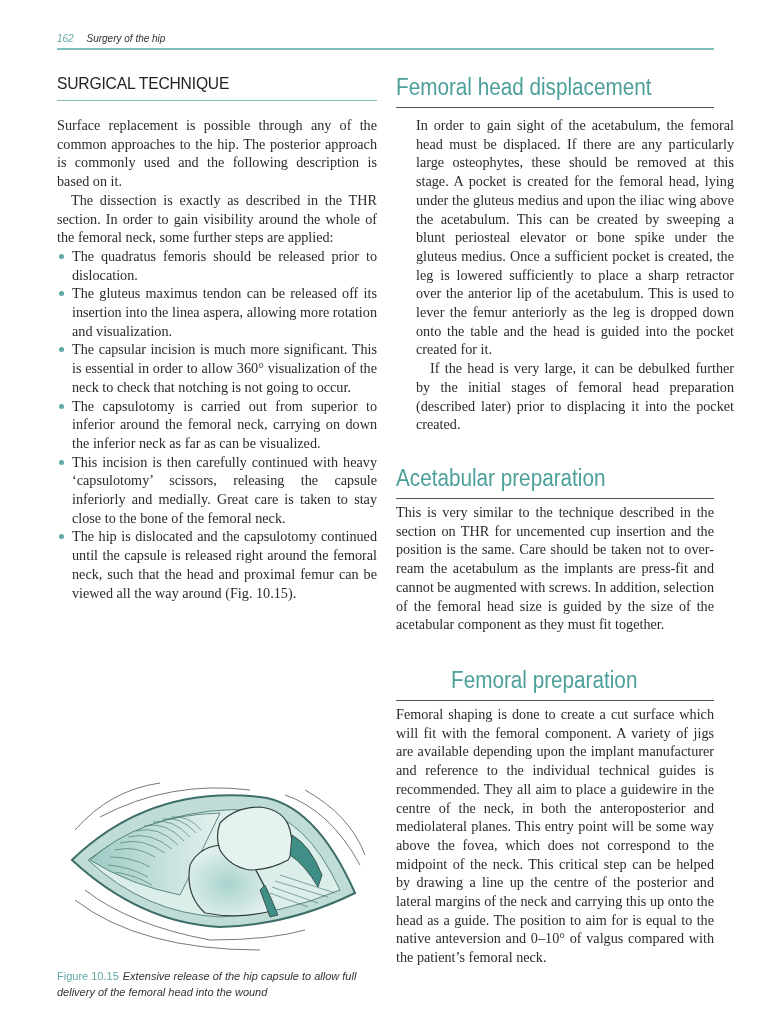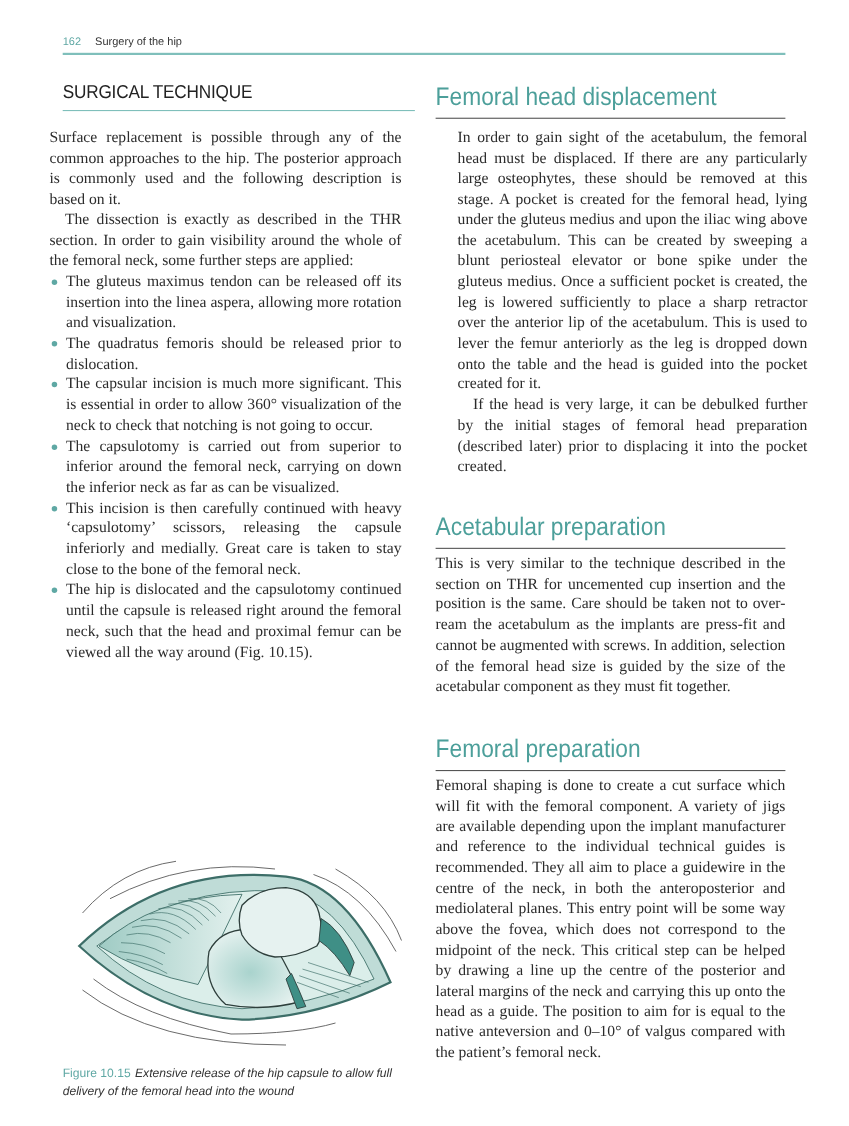--- a/index.html
+++ b/index.html
@@ -4,7 +4,7 @@
 <style>
   html, body { margin: 0; padding: 0; background: #ffffff; }
   body { width: 772px; height: 1024px; position: relative; overflow: hidden; color: #2b2b2b; }
-  .running-head { position: absolute; left: 57px; top: 33px; width: 657px; height: 15px; border-bottom: 2px solid #7fbfbb; font-family: "Liberation Sans", sans-serif; font-size: 10px; color: #333; }
+  .running-head { position: absolute; left: 57px; top: 33px; width: 657px; height: 15px; border-bottom: 2px solid #7fbfbb; font-family: "Liberation Sans", sans-serif; font-size: 10px; color: #333; font-style: italic; }
   .running-head .page-no { color: #5fa8a4; margin-right: 10px; }
   .main-heading { position: absolute; left: 57px; top: 74px; width: 320px; font-family: "Liberation Sans", sans-serif; font-size: 17px; color: #222; letter-spacing: -0.2px; padding-bottom: 6px; border-bottom: 1.5px solid #7fbfbb; transform: scaleX(0.92); transform-origin: left; width: 348px; }
   .sec-heading { position: absolute; left: 396px; font-family: "Liberation Sans", sans-serif; font-size: 23px; color: #4c9f9a; padding-bottom: 6px; border-bottom: 1.5px solid #555; width: 318px; }

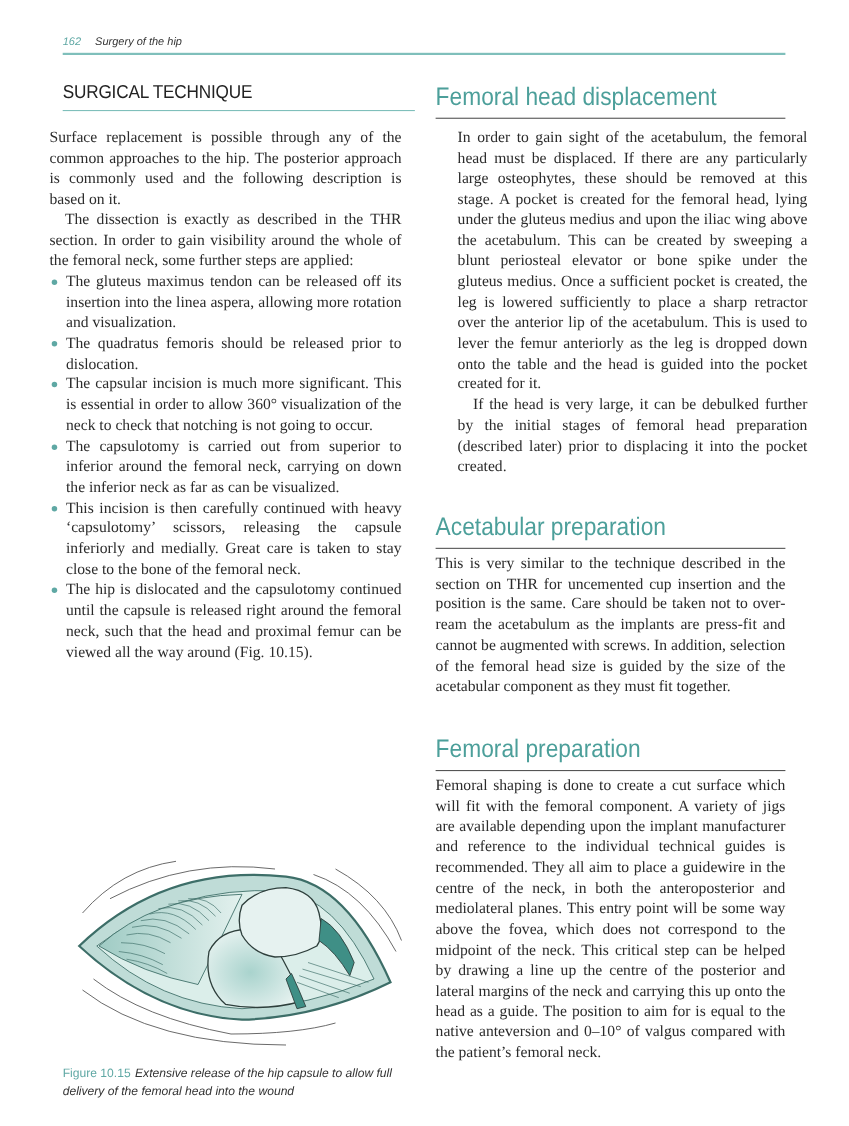--- a/index.html
+++ b/index.html
@@ -31,7 +31,7 @@
   <span>SURGICAL TECHNIQUE</span>
 </div>
 
-<div class="text" style="left:45px; top:116px; width:320px;">
+<div class="text" style="left:57px; top:116px; width:320px;">
   <p>Surface replacement is possible through any of the common approaches to the hip. The posterior approach is commonly used and the following description is based on it.</p>
   <p class="indent">The dissection is exactly as described in the THR section. In order to gain visibility around the whole of the femoral neck, some further steps are applied:</p>
   <ul class="bullets">

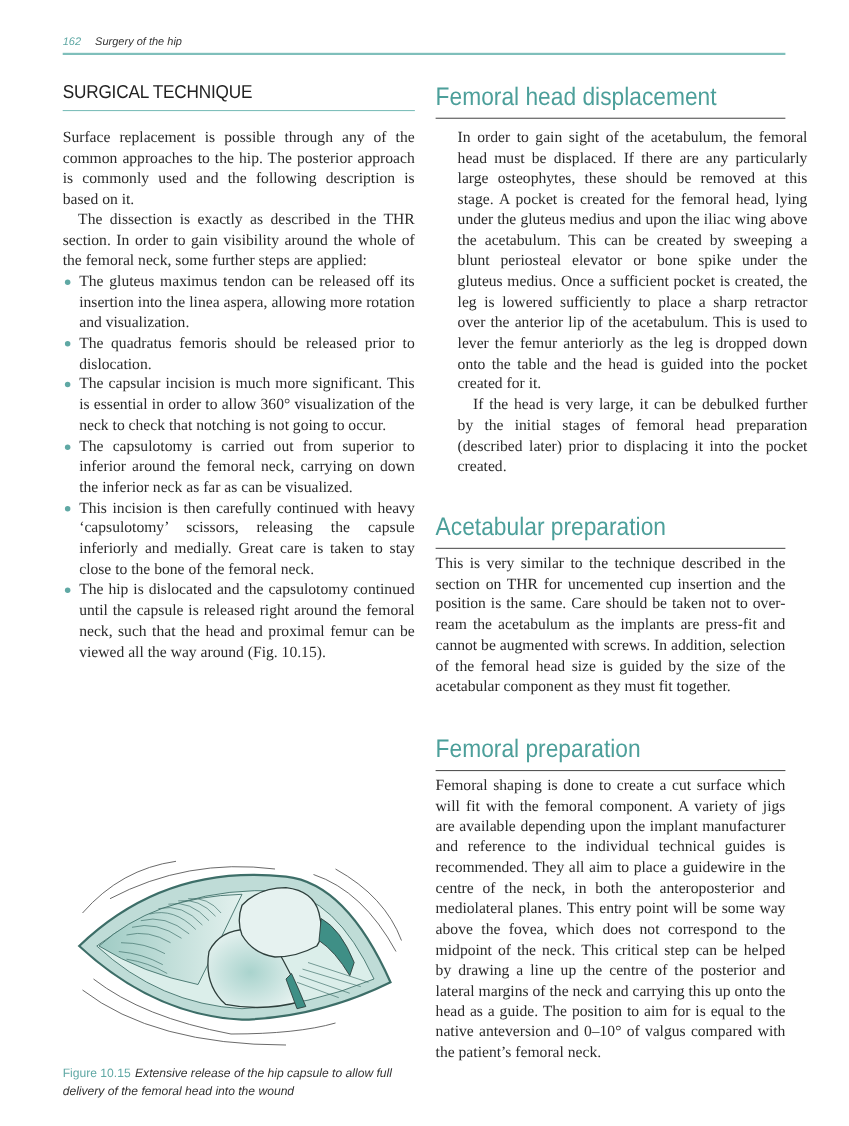--- a/index.html
+++ b/index.html
@@ -35,8 +35,8 @@
   <p>Surface replacement is possible through any of the common approaches to the hip. The posterior approach is commonly used and the following description is based on it.</p>
   <p class="indent">The dissection is exactly as described in the THR section. In order to gain visibility around the whole of the femoral neck, some further steps are applied:</p>
   <ul class="bullets">
+    <li>The quadratus femoris should be released prior to dislocation.</li>
     <li>The gluteus maximus tendon can be released off its insertion into the linea aspera, allowing more rotation and visualization.</li>
-    <li>The quadratus femoris should be released prior to dislocation.</li>
     <li>The capsular incision is much more significant. This is essential in order to allow 360° visualization of the neck to check that notching is not going to occur.</li>
     <li>The capsulotomy is carried out from superior to inferior around the femoral neck, carrying on down the inferior neck as far as can be visualized.</li>
     <li>This incision is then carefully continued with heavy ‘capsulotomy’ scissors, releasing the capsule inferiorly and medially. Great care is taken to stay close to the bone of the femoral neck.</li>

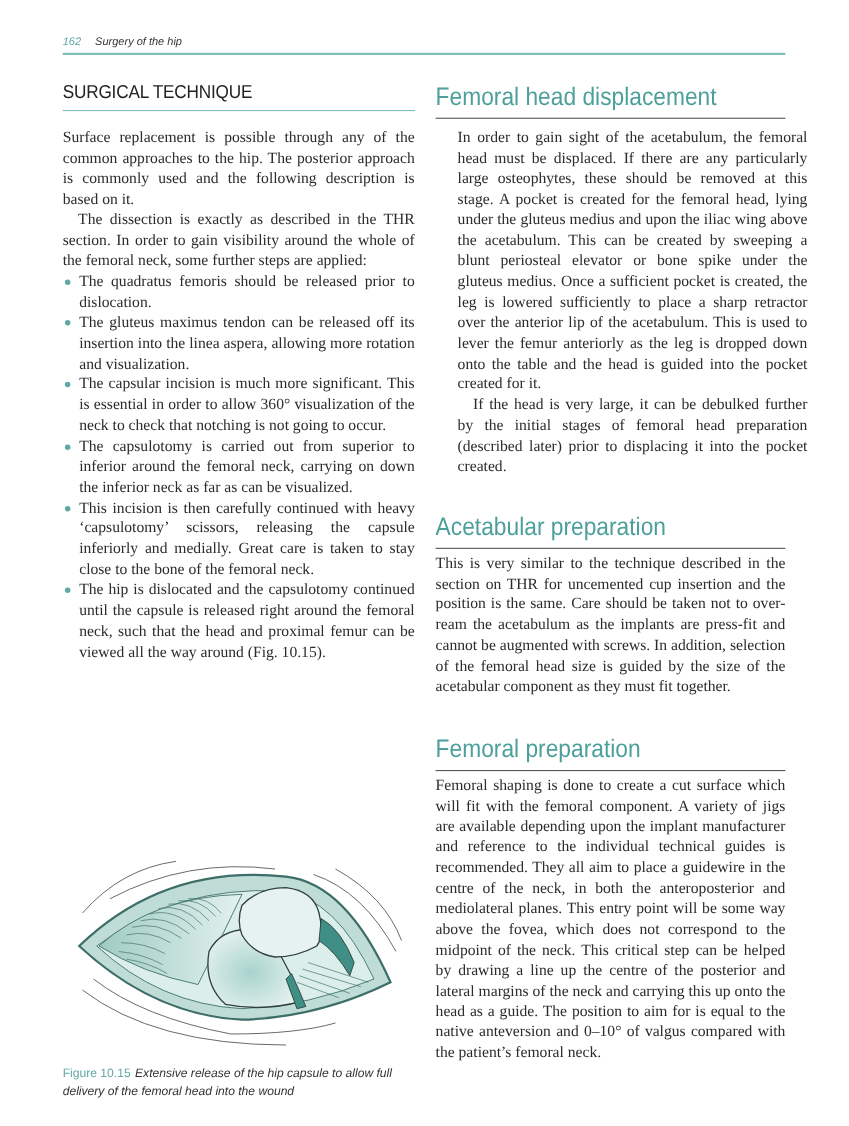--- a/index.html
+++ b/index.html
@@ -119,7 +119,7 @@
   <p>This is very similar to the technique described in the section on THR for uncemented cup insertion and the position is the same. Care should be taken not to over-ream the acetabulum as the implants are press-fit and cannot be augmented with screws. In addition, selection of the femoral head size is guided by the size of the acetabular component as they must fit together.</p>
 </div>
 
-<div class="sec-heading" style="top:667px;">
+<div class="sec-heading" style="top:667px;text-align:center;">
   <span>Femoral preparation</span>
 </div>
 <div class="text" style="left:396px; top:705px; width:318px;">

